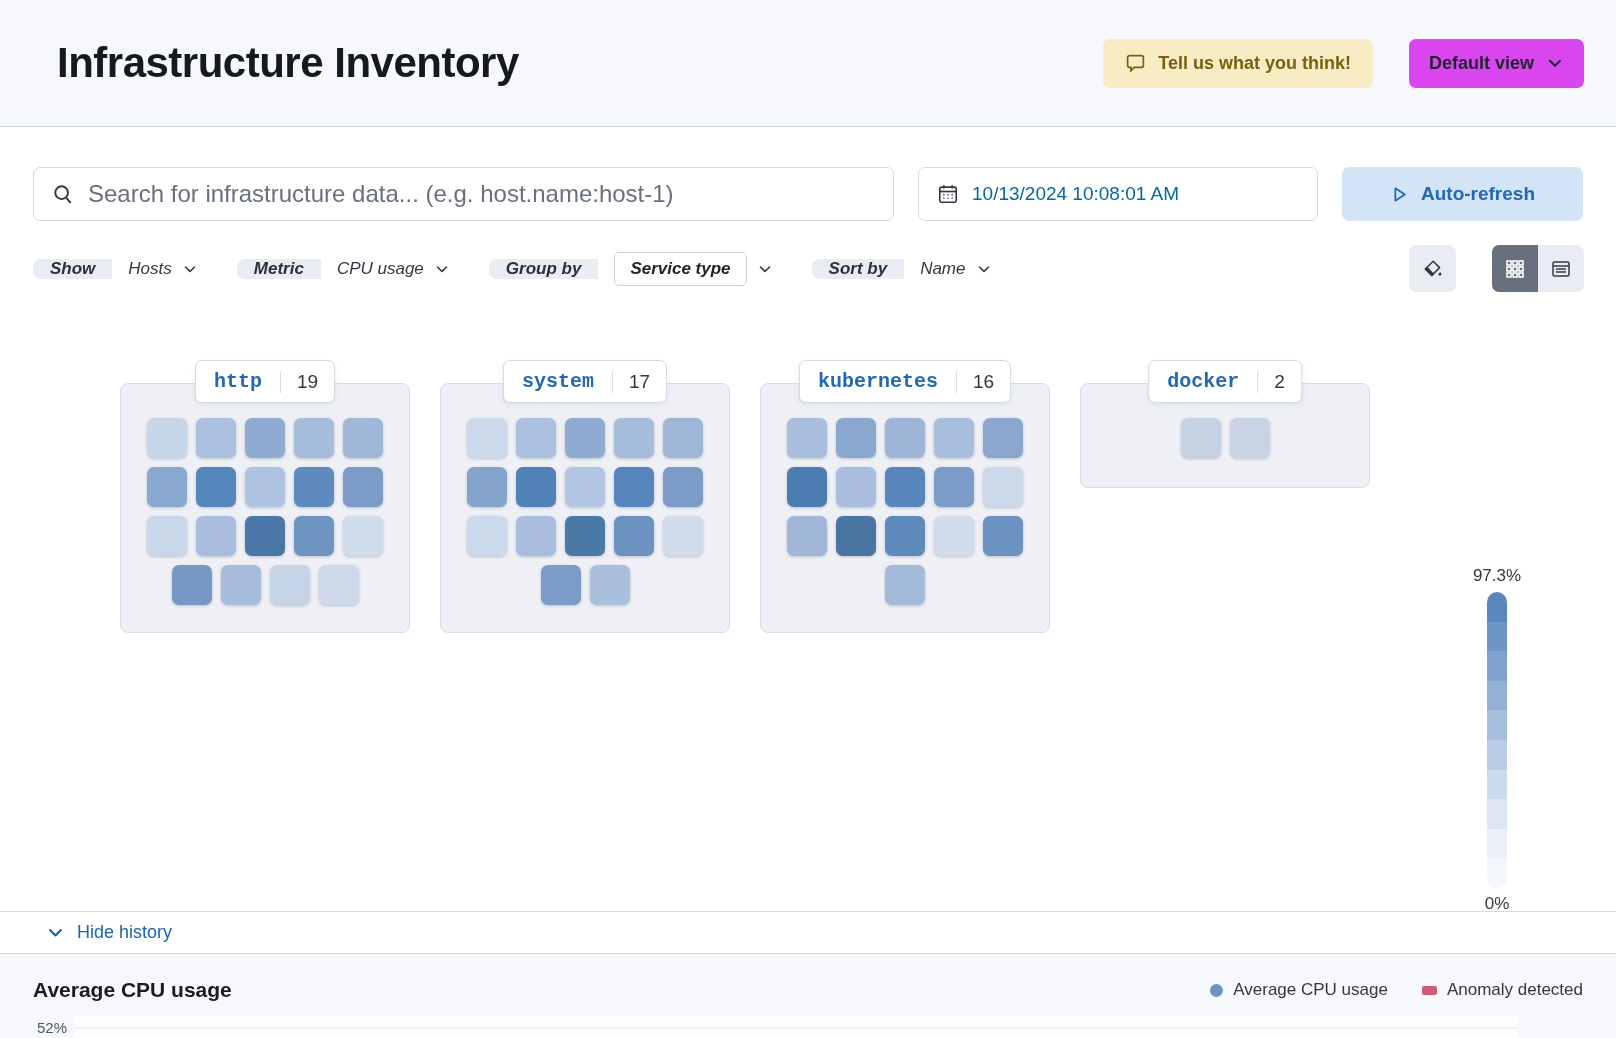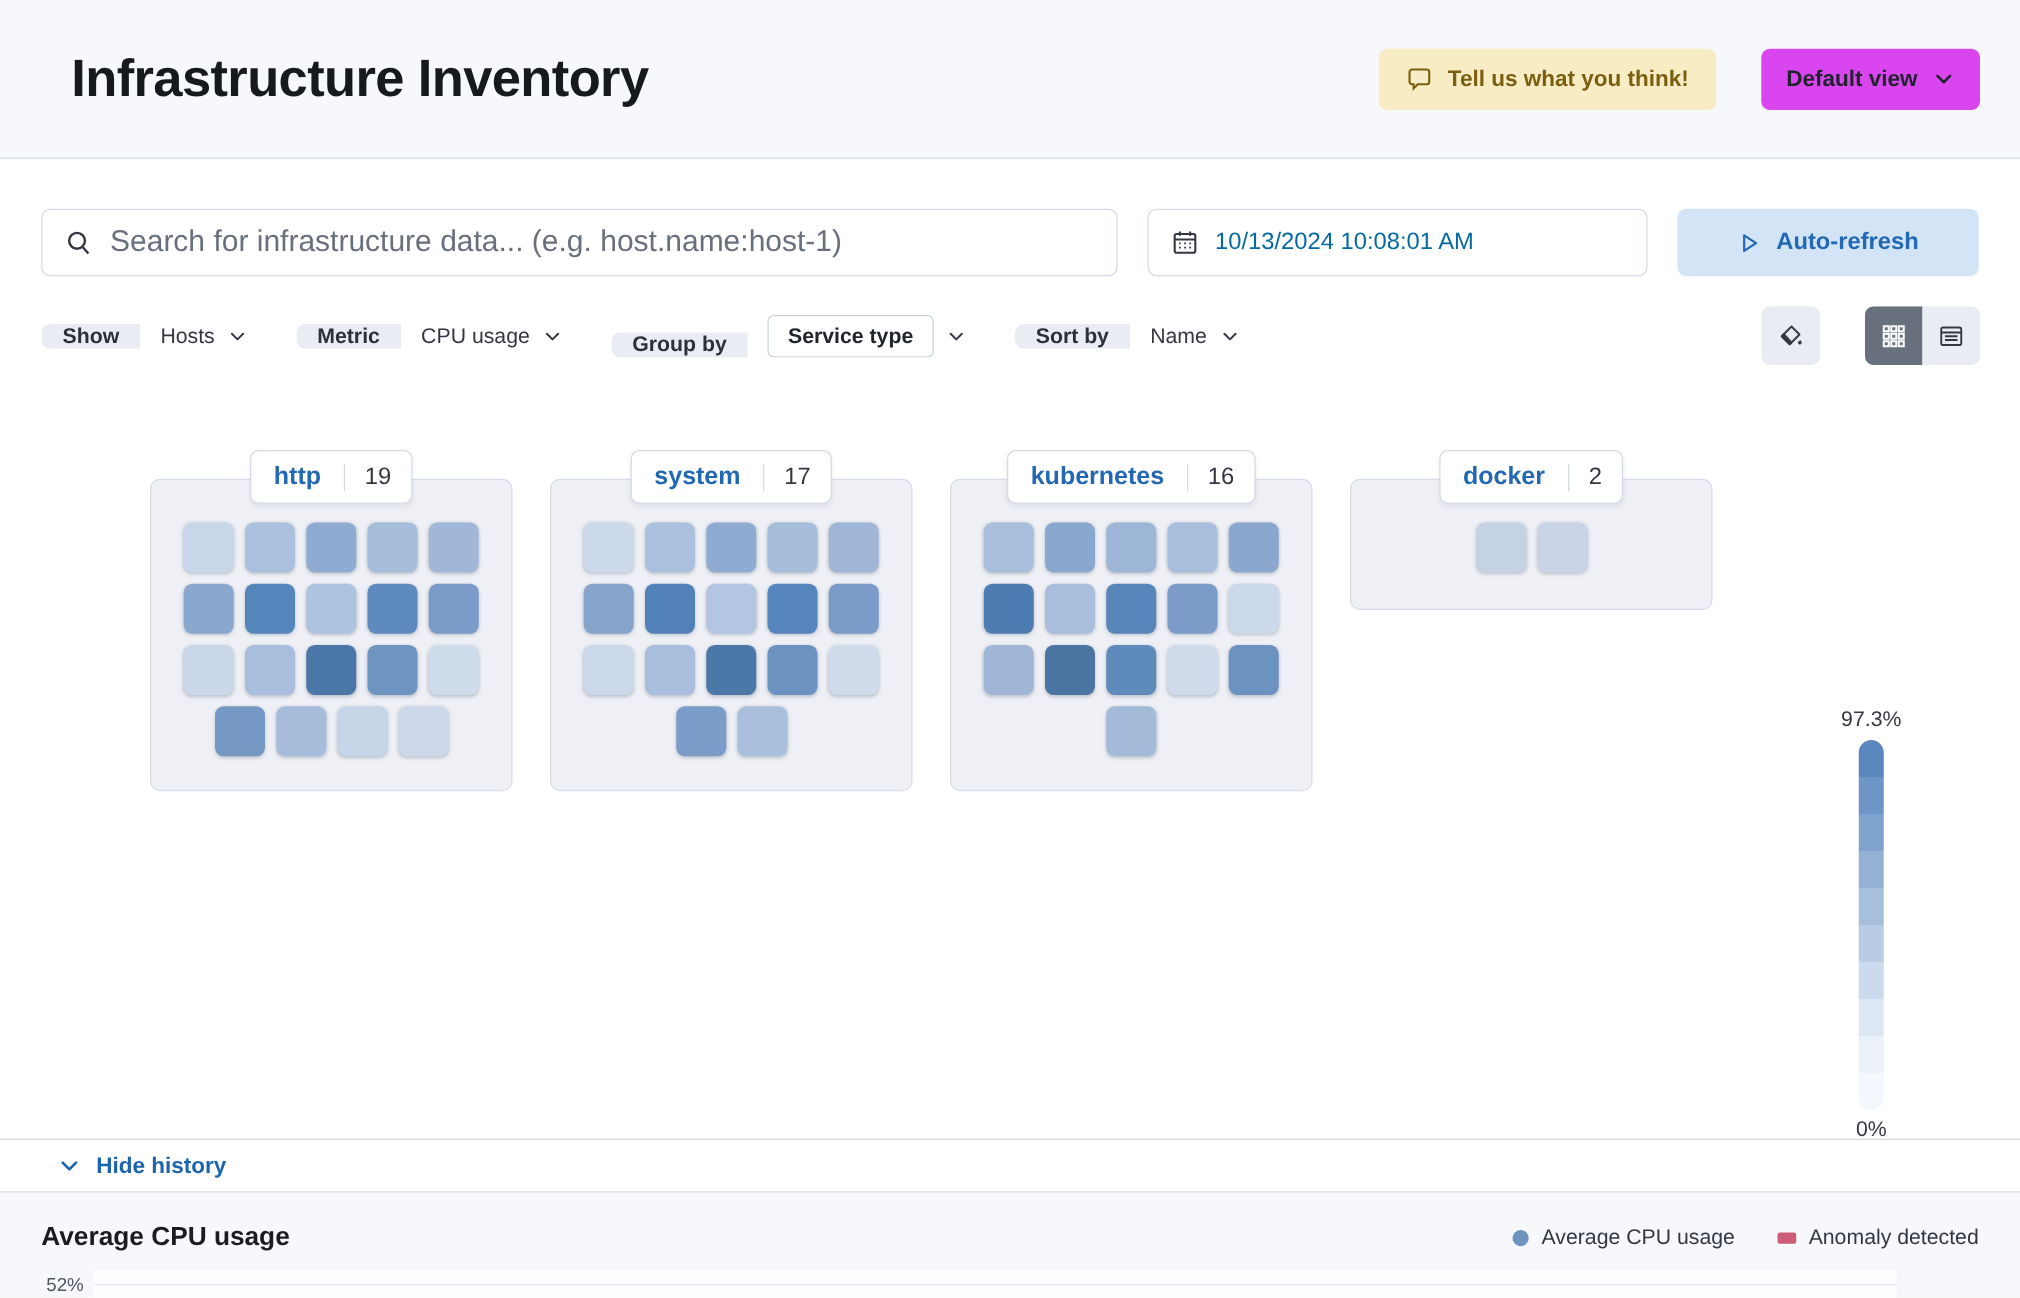--- a/index.html
+++ b/index.html
@@ -30,7 +30,7 @@
 
   
   .filter-row { display:flex; align-items:center; margin:22px 32px 0 33px; height:51px; }
-  .filter-group { display:flex; align-items:flex-end; border-radius:7px; overflow:hidden; margin-right:23px; }
+  .filter-group { display:flex; align-items:center; border-radius:7px; overflow:hidden; margin-right:23px;font-style:italic; }
   .filter-label { background:#e9edf3; color:#2b303a; font-weight:700; font-size:17px;
     display:flex; align-items:center; padding:0 17px; border-radius:7px 0 0 7px; }
   .filter-value { display:flex; align-items:center; gap:10px; padding:0 16px; font-size:17px;

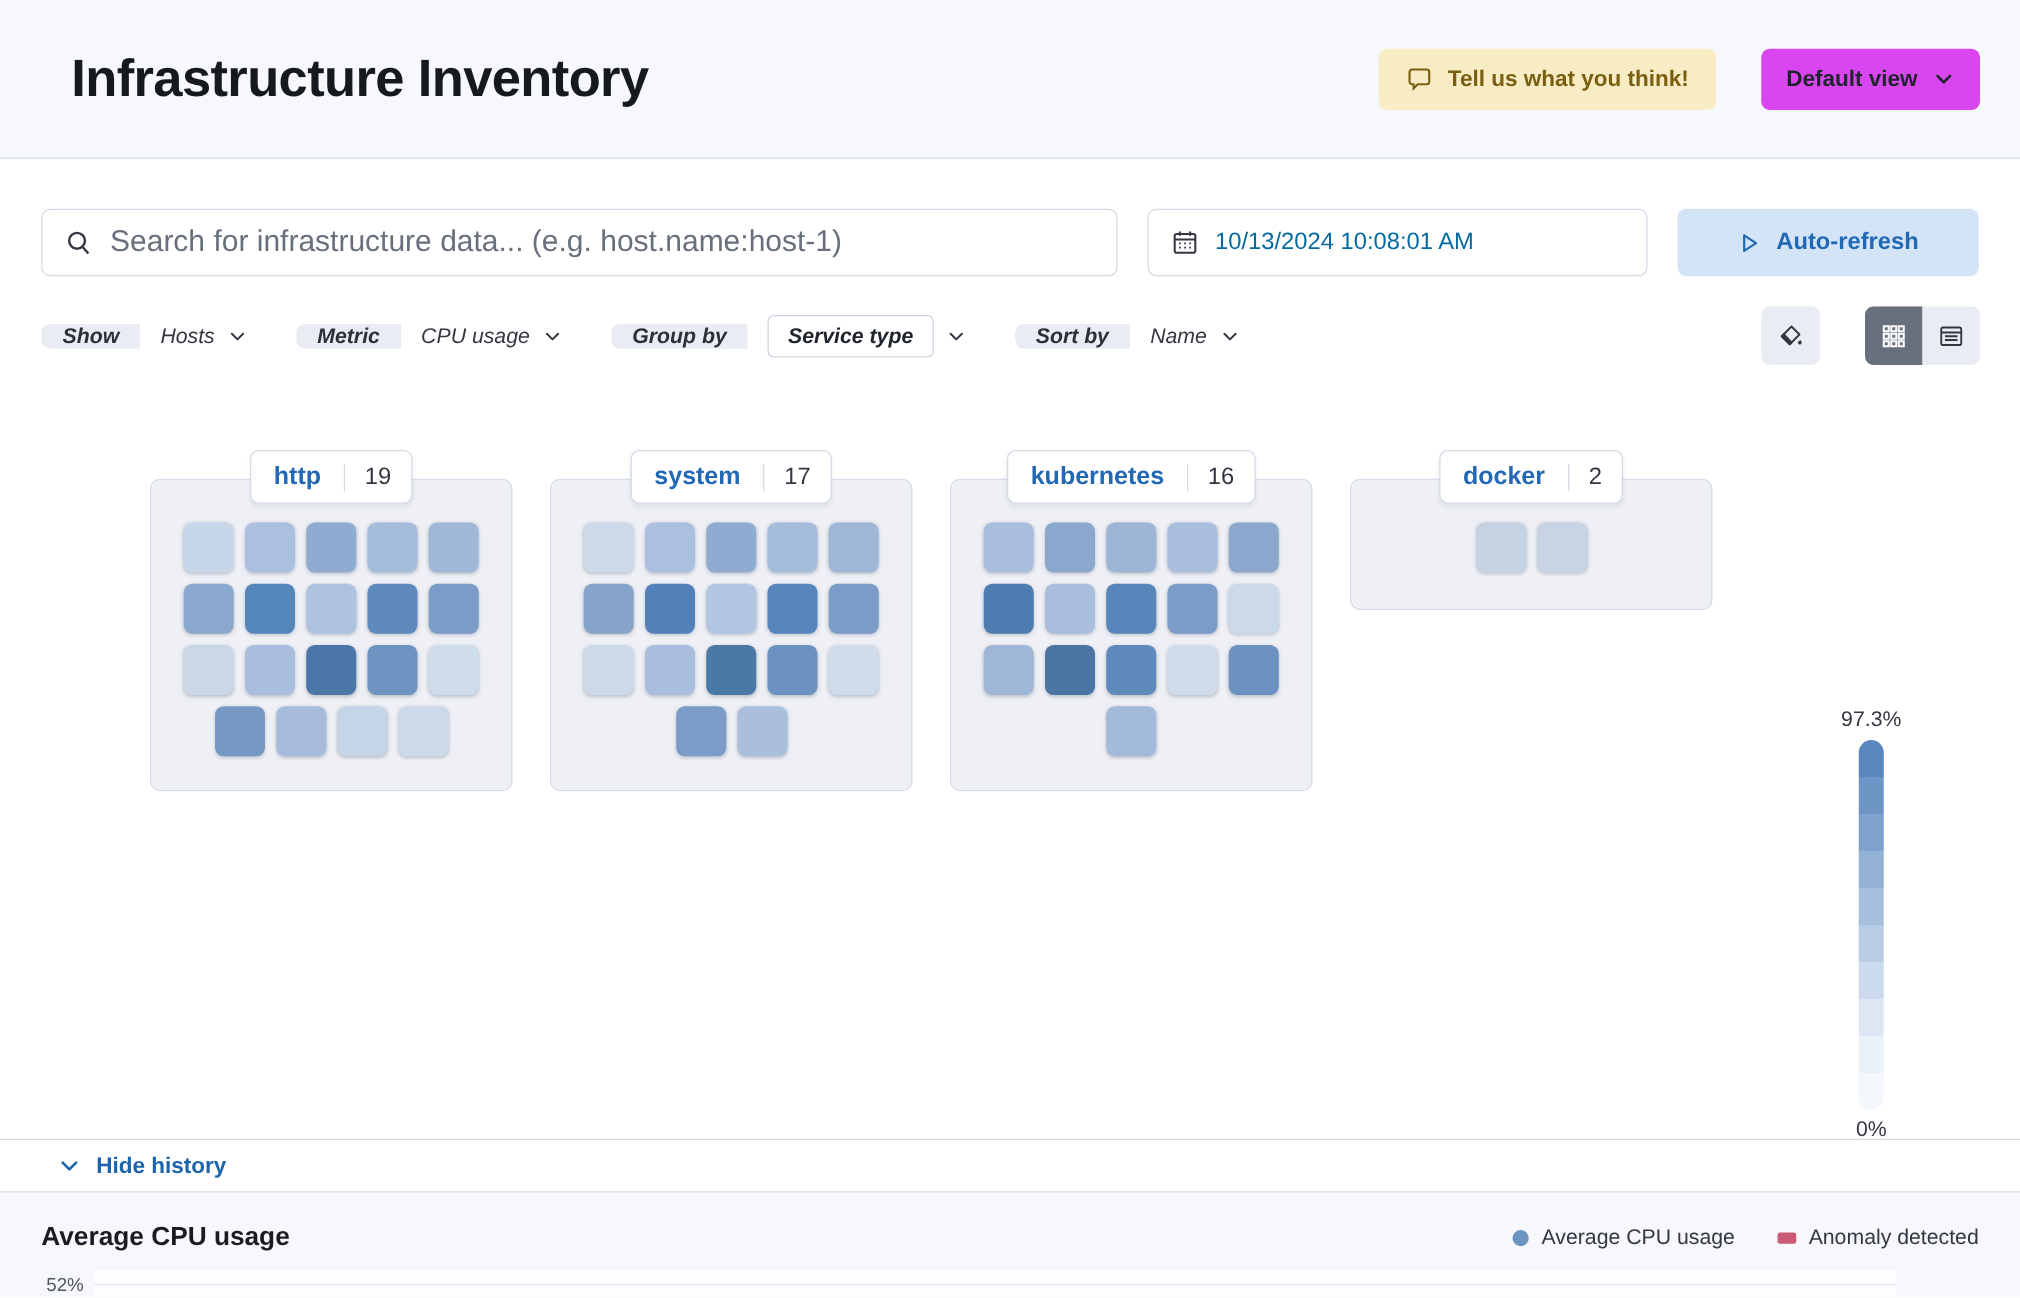--- a/index.html
+++ b/index.html
@@ -54,7 +54,7 @@
   .group-badge { position:absolute; top:-24px; left:50%; transform:translateX(-50%);
     background:#fff; border:1px solid #d3dae6; border-radius:7px; box-shadow:0 2px 4px rgba(50,60,80,.08);
     display:flex; align-items:center; padding:9px 0; white-space:nowrap; }
-  .group-name { color:#2268b4; font-weight:700; font-size:20px; padding:0 18px; cursor:pointer; }
+  .group-name { color:#2268b4; font-weight:700; font-size:20px; padding:0 18px; cursor:pointer;font-family:Liberation Mono, monospace; }
   .group-count { color:#343741; font-size:19px; padding:0 16px; border-left:1px solid #d3dae6; }
   .tile-row { display:flex; justify-content:center; gap:9px; margin-bottom:9px; }
   .tile { width:40px; height:40px; border-radius:7px; box-shadow:0 1px 3px rgba(40,50,70,.25); cursor:pointer; }

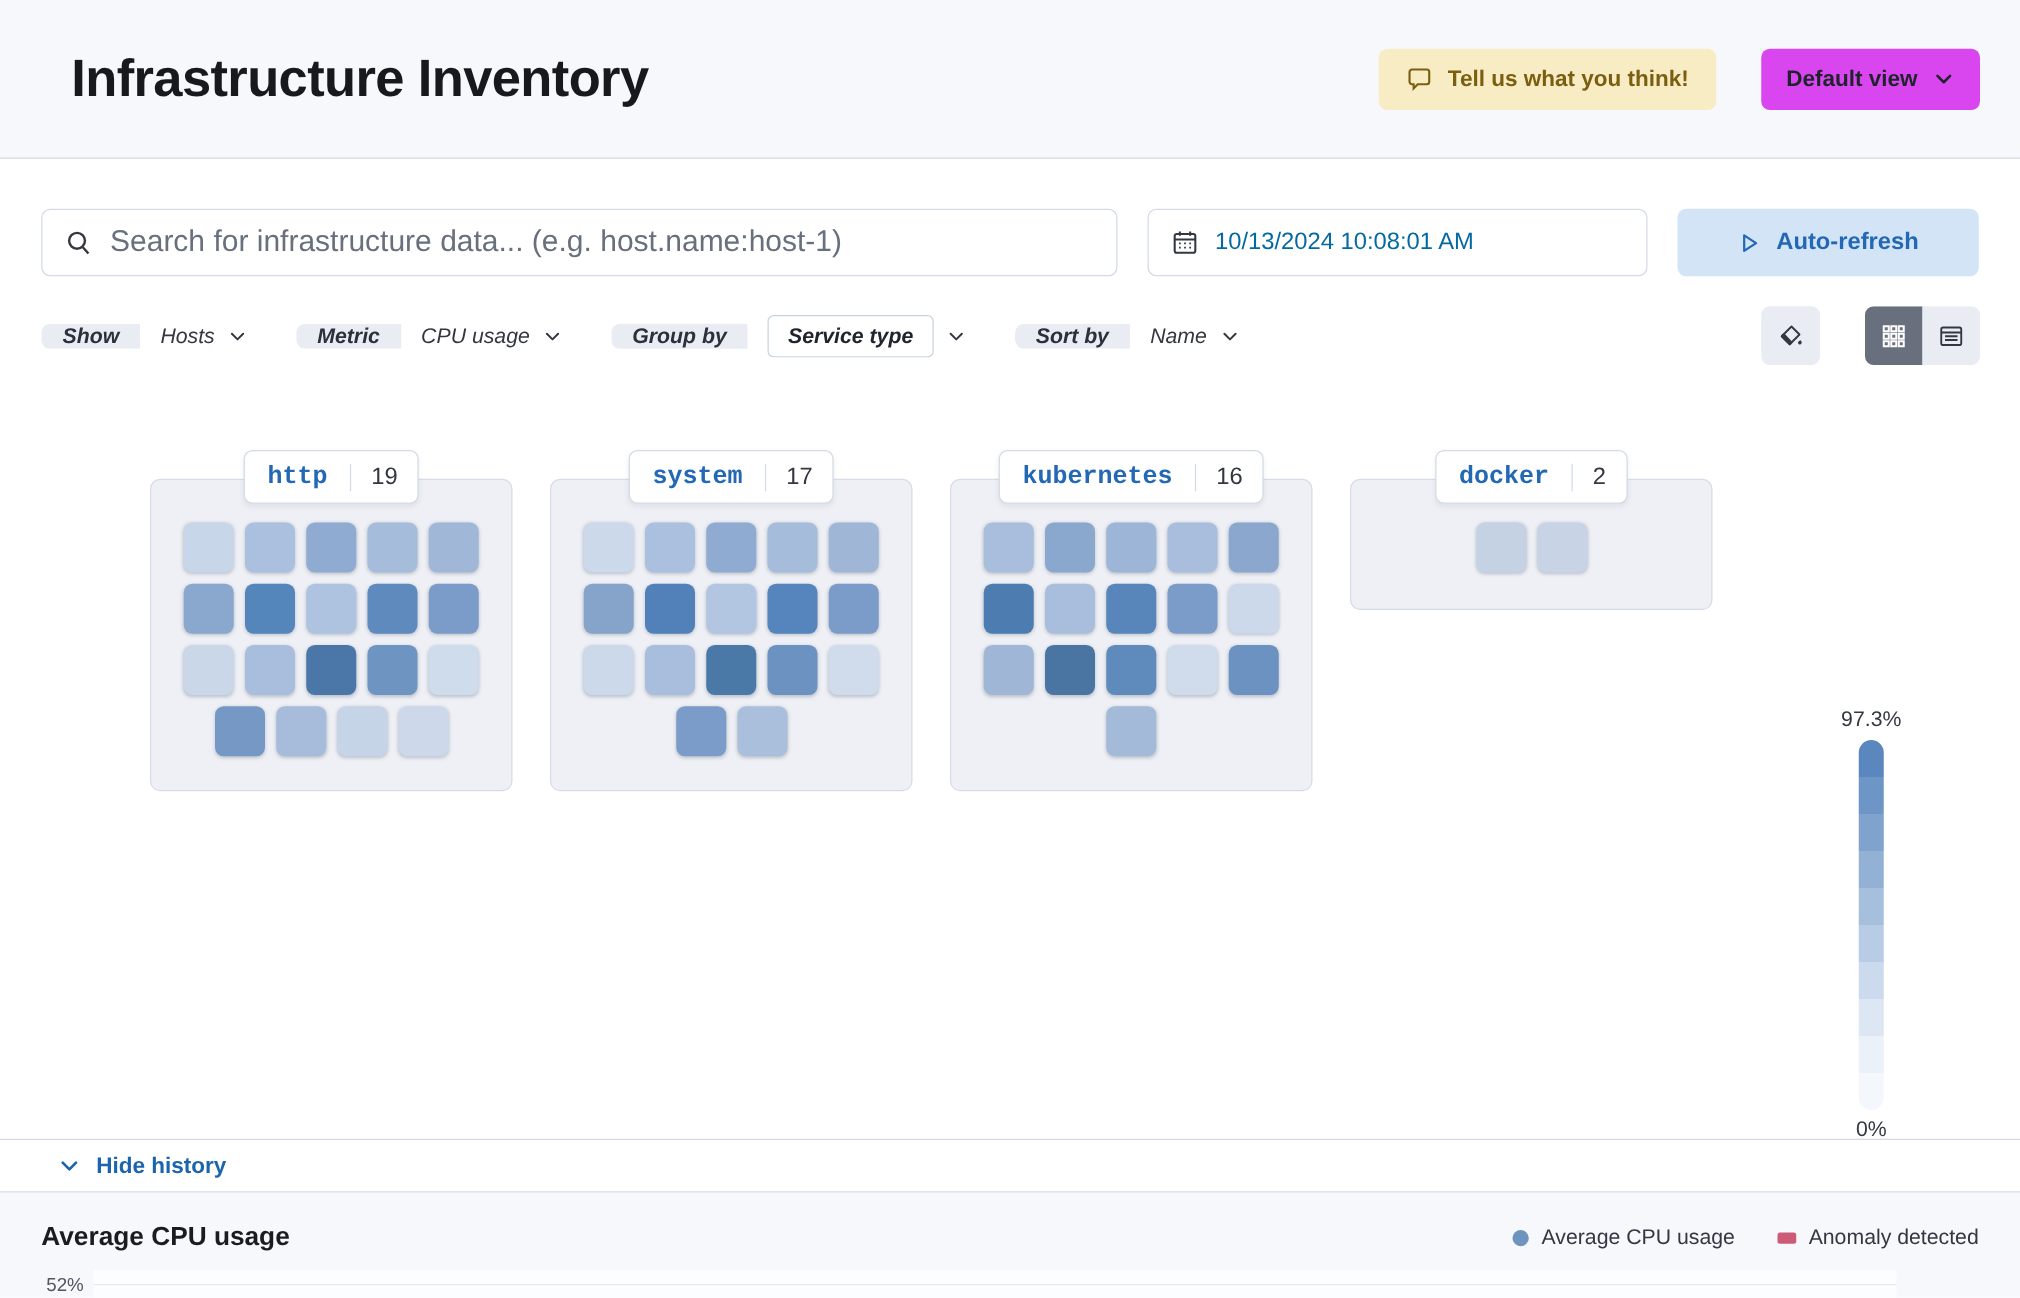--- a/index.html
+++ b/index.html
@@ -68,7 +68,7 @@
   .history-toggle-bar { position:relative; z-index:2; height:43px; background:#fff;
     border-top:1px solid #d3dae6; border-bottom:1px solid #d3dae6; display:flex; align-items:center; padding-left:46px; }
   .history-toggle { display:flex; align-items:center; gap:12px; color:#1c64ad; font-size:18px;
-    font-weight:700; cursor:pointer; background:none; border:none; font-family:inherit; }
+    font-weight:400; cursor:pointer; background:none; border:none; font-family:inherit; }
 
   
   .history-section { height:340px; background:#f7f8fc; padding:24px 33px 0 33px; }

